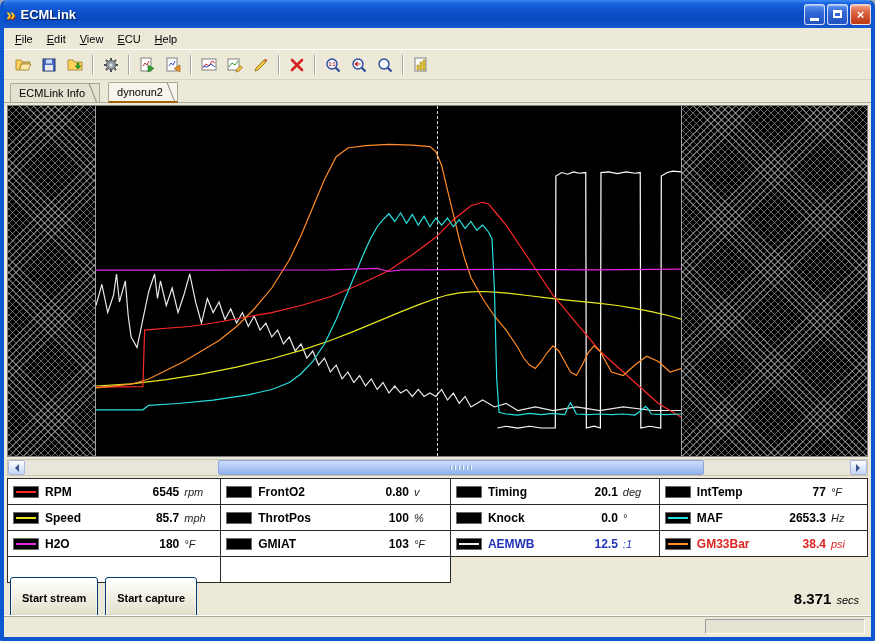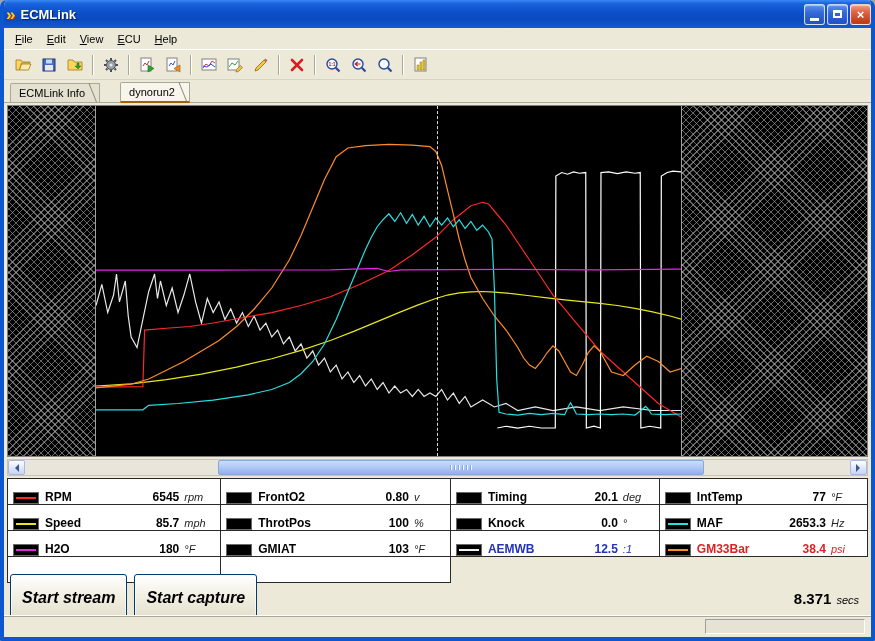--- a/index.html
+++ b/index.html
@@ -58,7 +58,7 @@
 
   
   .tabbar{ height:23px; flex:0 0 23px; display:flex; align-items:flex-end;
-    padding:0 6px; background:#ECE9D8; border-bottom:1px solid #ACA899;gap:12px; }
+    padding:0 6px; background:#ECE9D8; border-bottom:1px solid #ACA899; }
   .tab{ position:relative; padding:3px 14px 3px 8px; font-size:11px; color:#000;
     border:1px solid #ACA899; border-bottom:none; background:#E2DFC e8; background:#E4E1D0;
     margin-right:8px; border-radius:2px 0 0 0; }

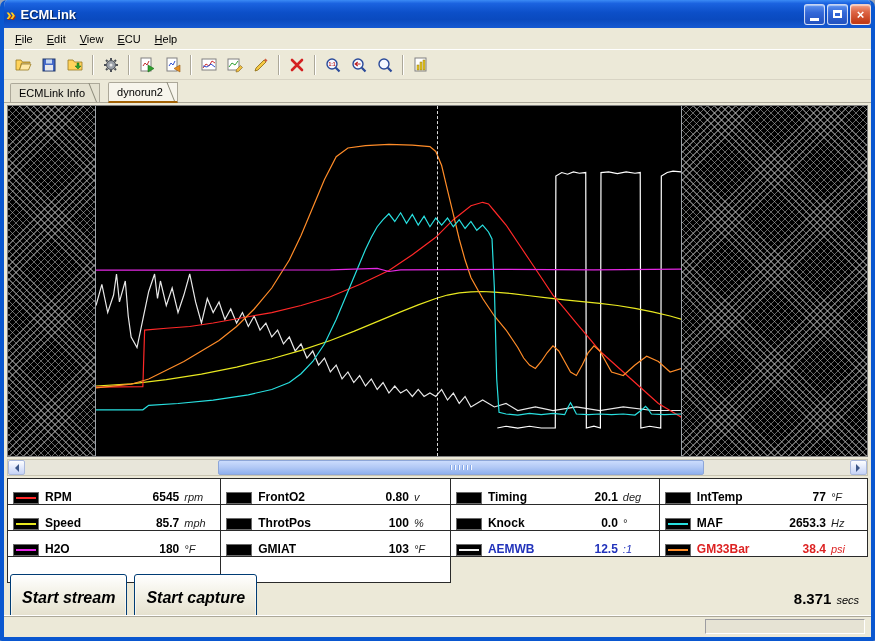--- a/index.html
+++ b/index.html
@@ -106,7 +106,7 @@
     grid-auto-rows:26px;
     border-top:1px solid #2a2a2a; border-left:1px solid #2a2a2a; }
   .grid-cell{ background:#fff; border-right:1px solid #2a2a2a; border-bottom:1px solid #2a2a2a;
-    display:flex; align-items:flex-end; gap:6px; padding:0 6px 0 5px; overflow:hidden; }
+    display:flex; align-items:center; gap:6px; padding:0 6px 0 5px; overflow:hidden; }
   .grid-cell.empty{ background:#fff; }
   .swatch{ width:26px; height:12px; background:#000; border:1px solid #6a6a6a;
     display:flex; align-items:center; justify-content:center; flex:0 0 26px; }

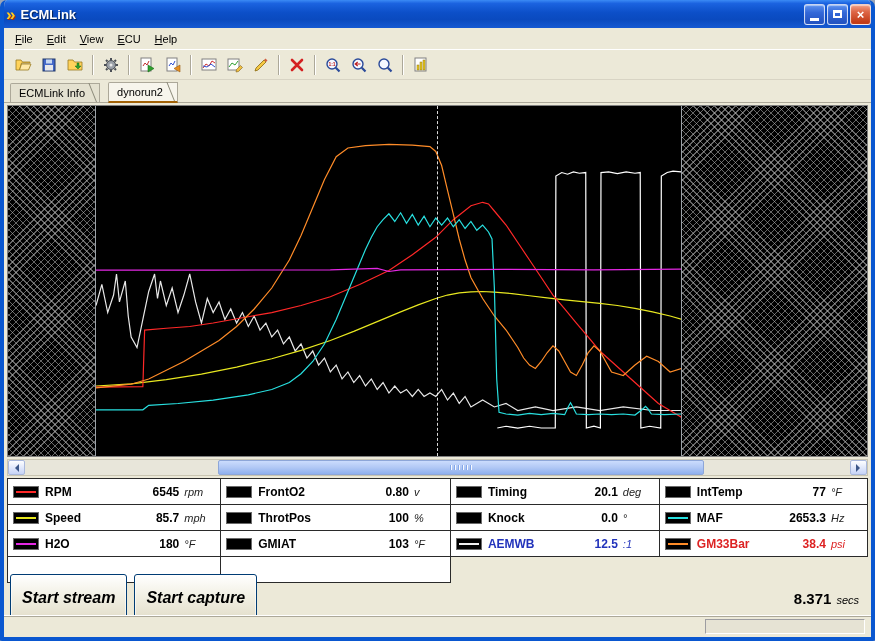--- a/index.html
+++ b/index.html
@@ -119,10 +119,10 @@
   
   .button-row{ height:30px; flex:0 0 30px; display:flex; align-items:center;
     padding:0 6px; gap:7px; }
-  .xp-btn{ font-family:"Liberation Sans",sans-serif; font-size:16px; font-weight:bold;
+  .xp-btn{ font-family:"Liberation Sans",sans-serif; font-size:11px; font-weight:bold;
     padding:14px 11px; border:1px solid #003C74; border-radius:3px;
     background:linear-gradient(180deg,#FFFFFF 0%,#F2F0E4 45%,#E6E2D0 85%,#D8D4C0 100%);
-    box-shadow:inset 0 0 0 1px rgba(255,255,255,.6); cursor:default;font-style:italic; }
+    box-shadow:inset 0 0 0 1px rgba(255,255,255,.6); cursor:default; }
   .time-readout{ margin-left:auto; margin-right:6px; display:flex; align-items:baseline; gap:5px; }
   .time-value{ font-size:15px; font-weight:bold; }
   .time-unit{ font-size:11px; font-style:italic; }

